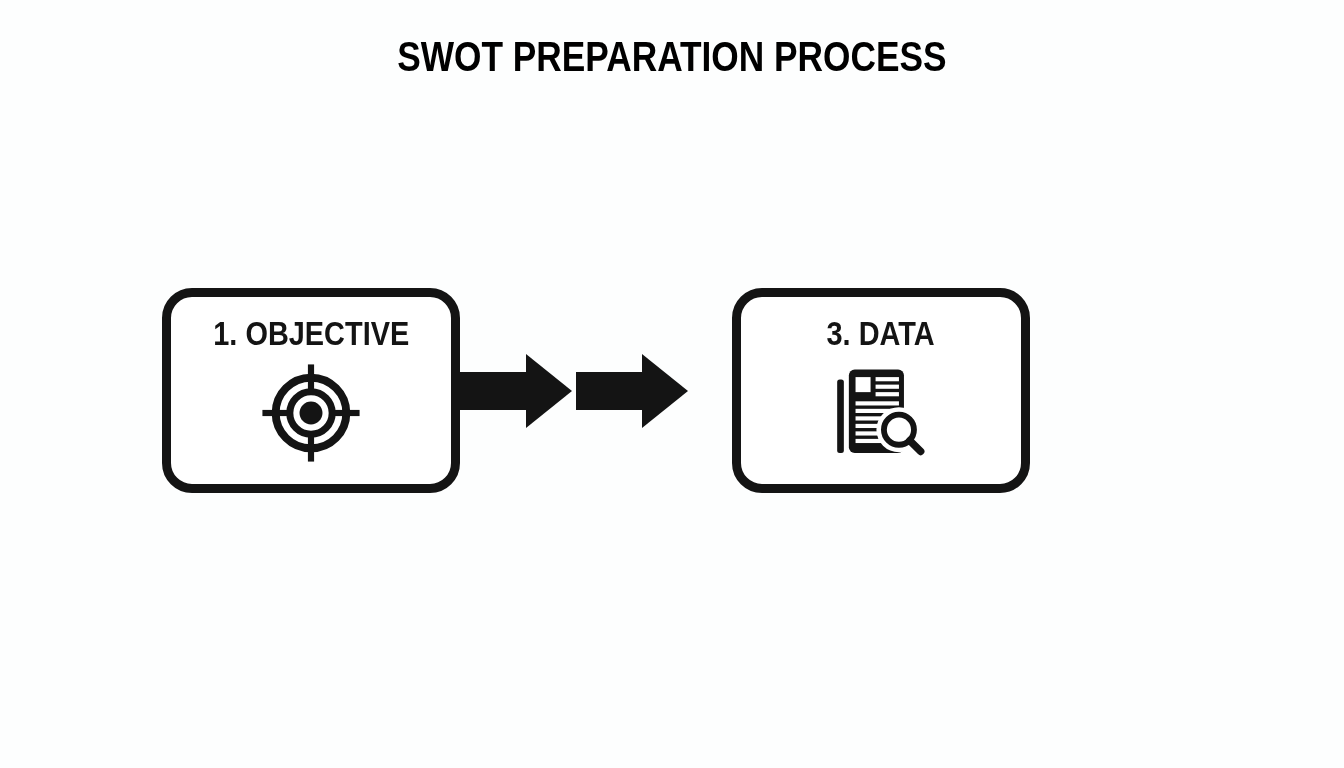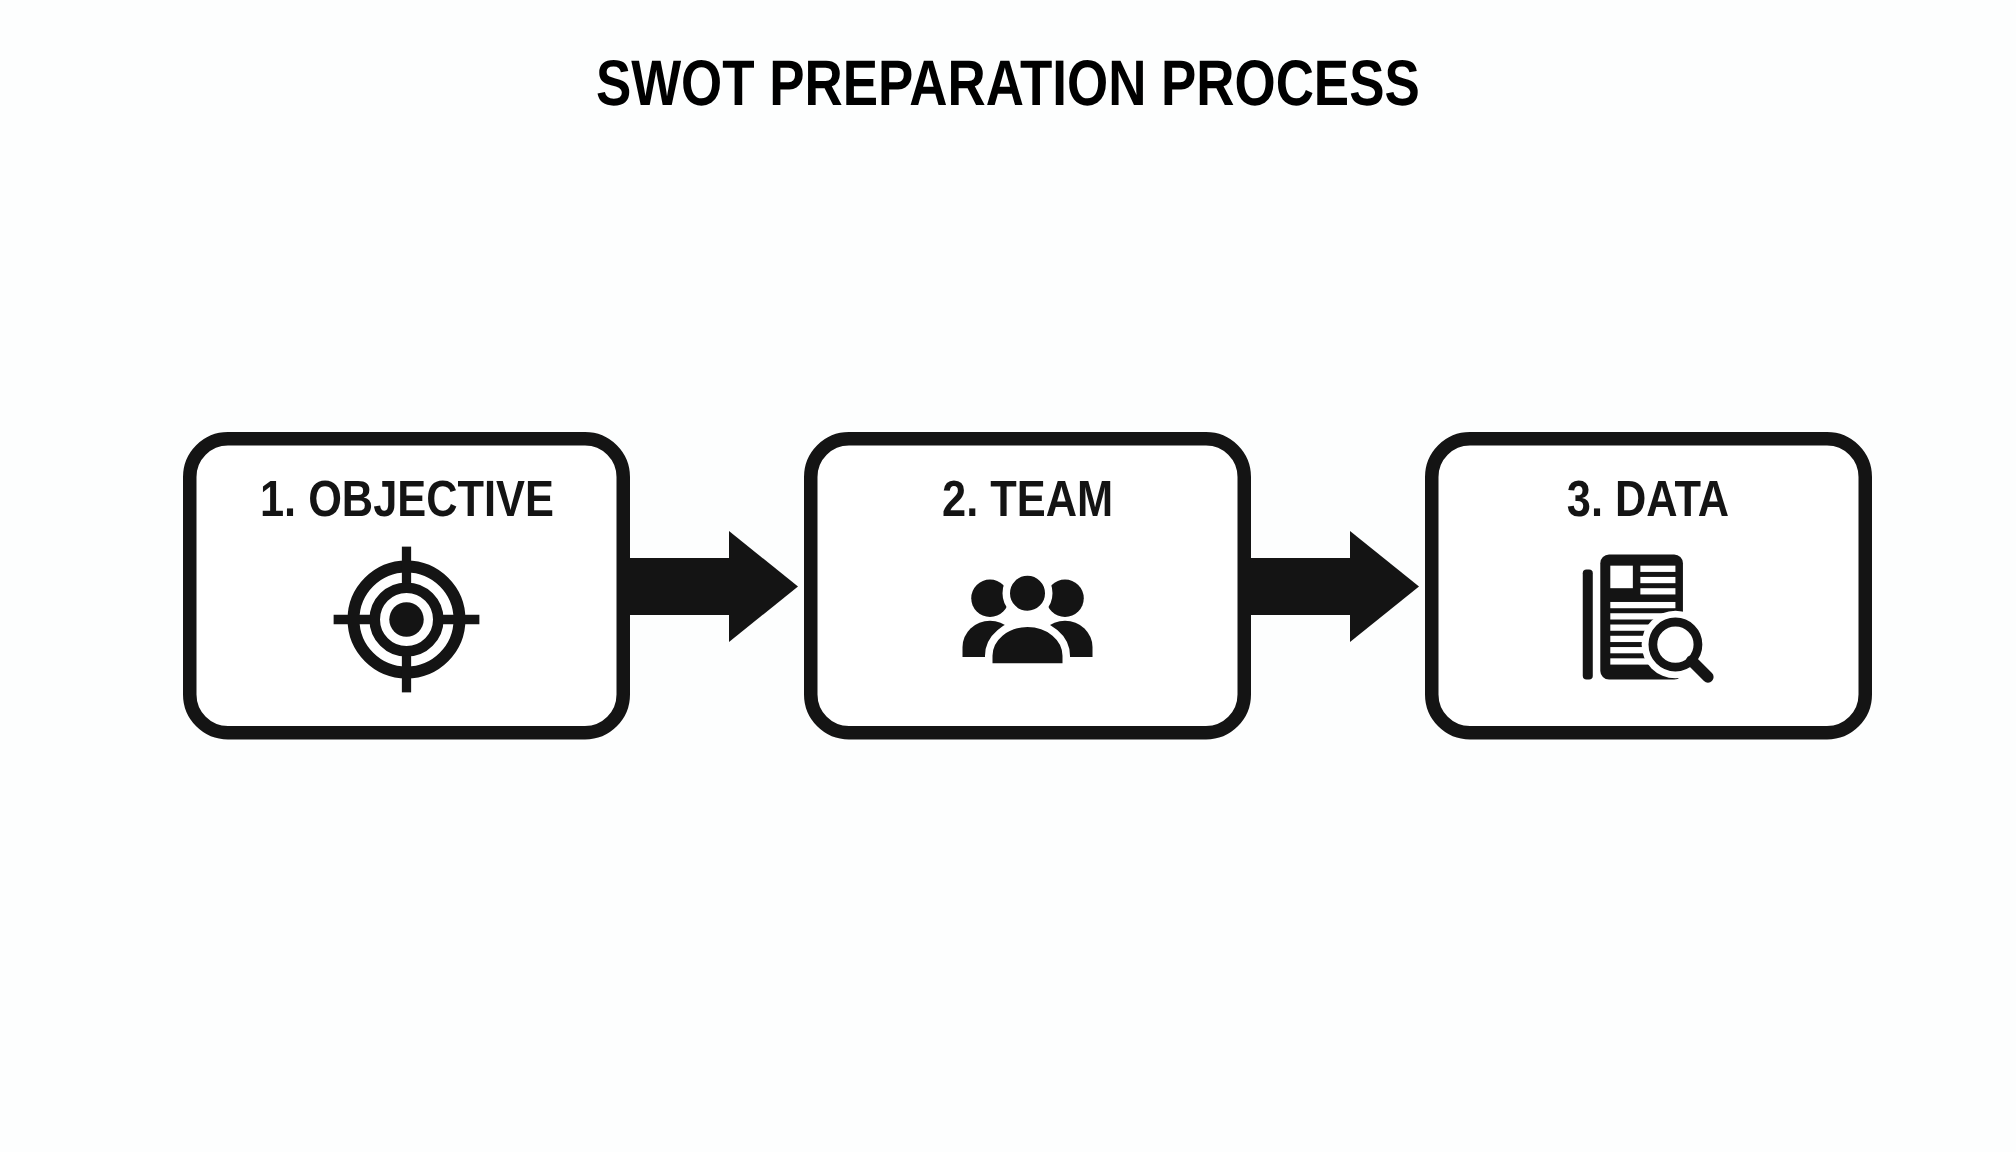--- a/index.html
+++ b/index.html
@@ -50,6 +50,7 @@
     flex-direction: column;
     align-items: center;
     padding-top: 18px;
+    margin-left: 40px;
   }
   .step-label {
     display: inline-block;

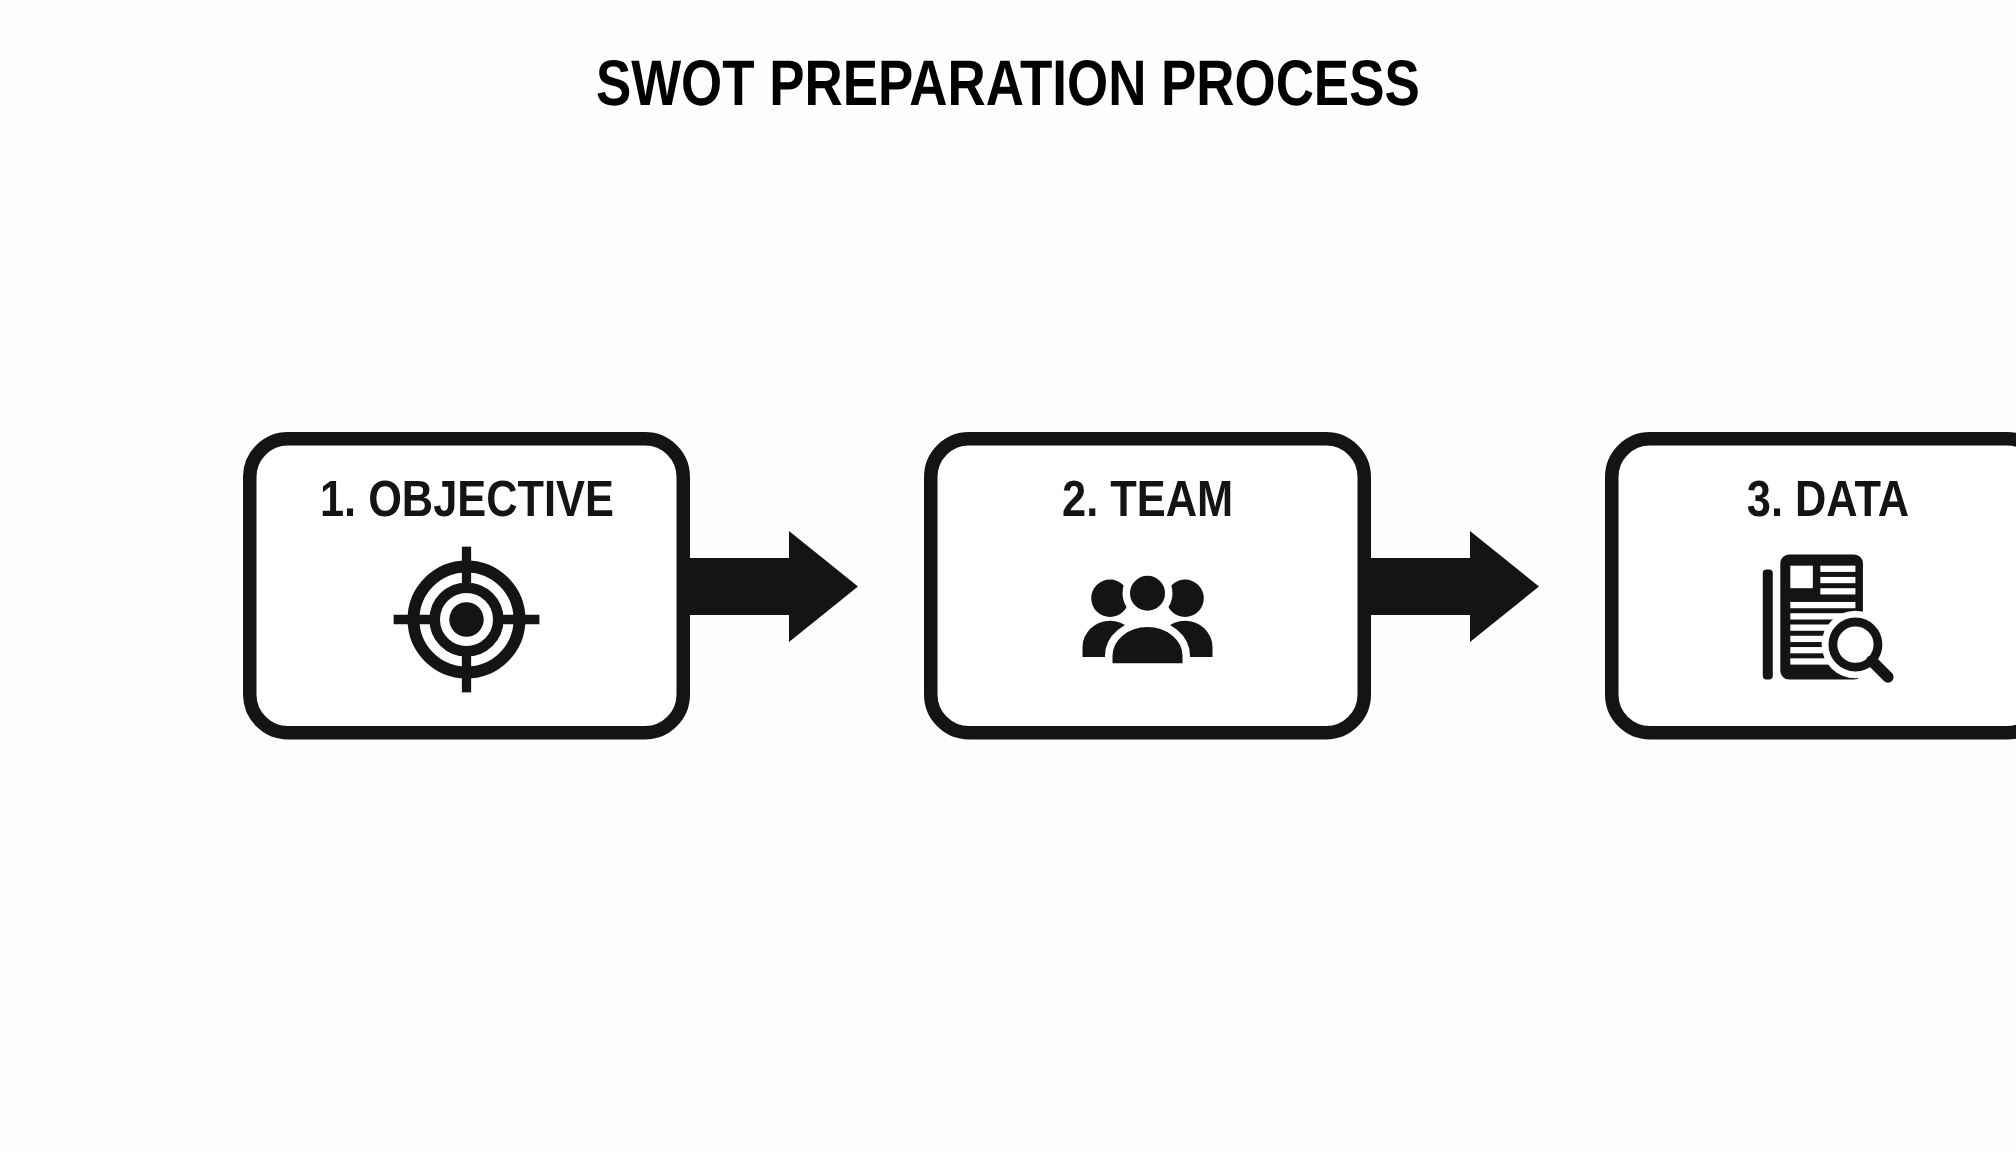--- a/index.html
+++ b/index.html
@@ -113,22 +113,6 @@
       </svg>
     </div>
 
-    <div class="step-box">
-      <span class="step-label">2. TEAM</span>
-      <div class="icon-holder">
-        <svg width="100" height="68" viewBox="0 0 120 80" aria-hidden="true">
-
-          <circle cx="30" cy="23" r="15" fill="#141414"></circle>
-          <path d="M8,70 v-8 a22,21 0 0 1 44,0 v8 z" fill="#141414"></path>
-
-          <circle cx="90" cy="23" r="15" fill="#141414"></circle>
-          <path d="M68,70 v-8 a22,21 0 0 1 44,0 v8 z" fill="#141414"></path>
-
-          <circle cx="60" cy="19" r="17" fill="#141414" stroke="#ffffff" stroke-width="6"></circle>
-          <path d="M29,78 v-9 a31,26 0 0 1 62,0 v9 z" fill="#141414" stroke="#ffffff" stroke-width="6"></path>
-        </svg>
-      </div>
-    </div>
 
     <div class="connector">
       <svg width="116" height="74" viewBox="0 0 116 74" aria-hidden="true">

